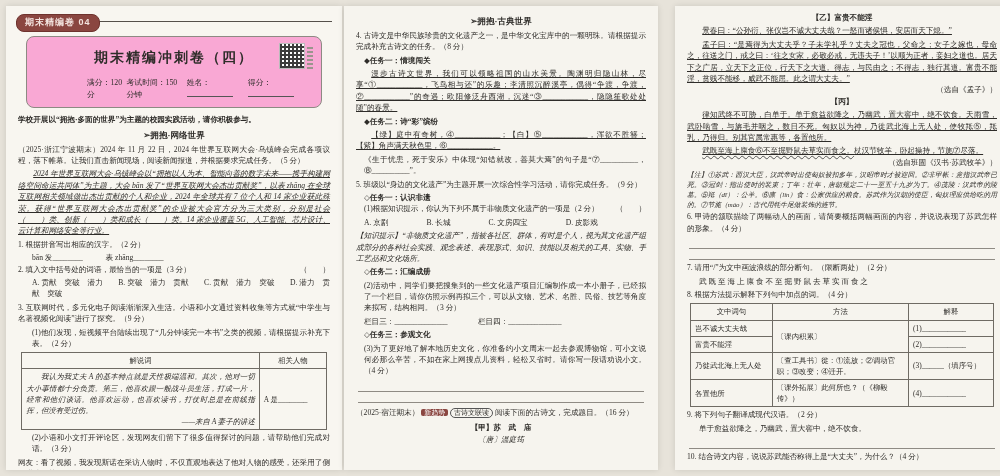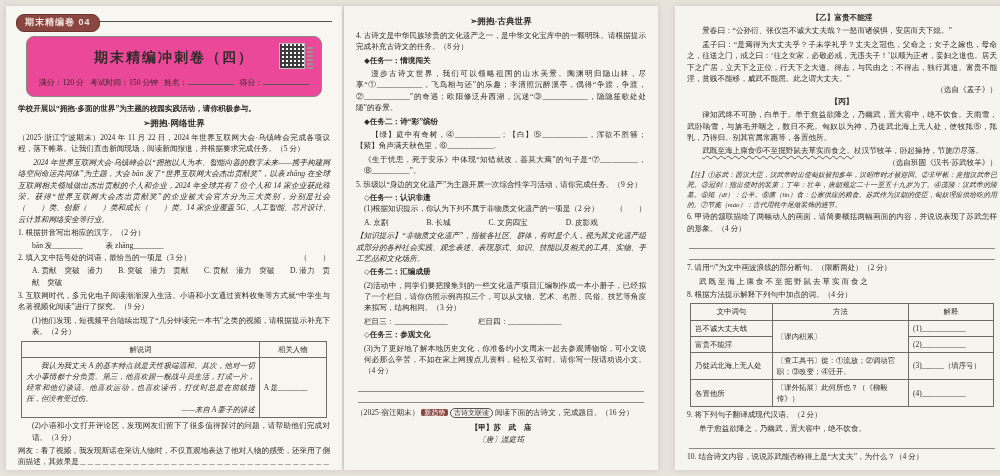--- a/index.html
+++ b/index.html
@@ -54,7 +54,7 @@
 
   
   .t { text-align:justify; margin-top:2px; }
-  .indent { text-indent:2em; }
+  .indent { text-indent:2em;text-decoration:underline; }
   .bold { font-weight:bold; }
   .ital { font-style:italic; }
   .center { text-align:center; }

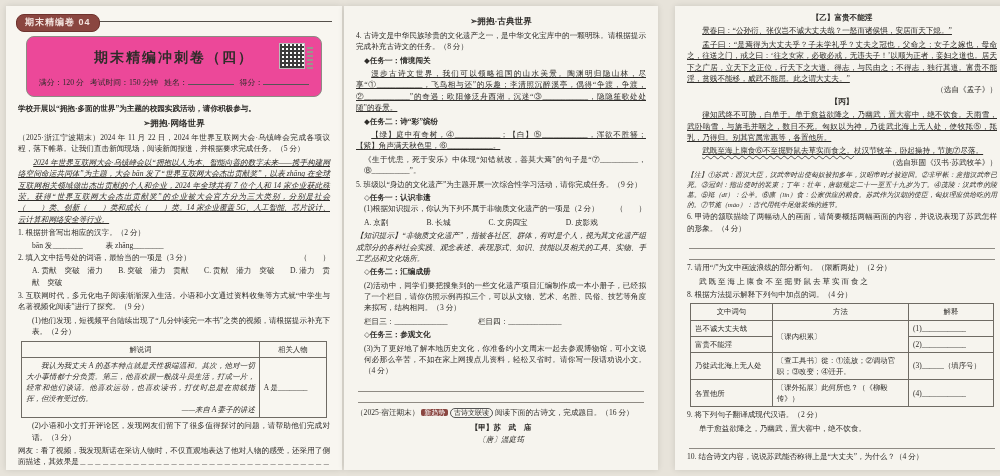--- a/index.html
+++ b/index.html
@@ -36,7 +36,7 @@
   .title-card {
     margin:24px 8px 6px 8px;
     border:1px solid #8d8a83; border-radius:8px;
-    background:#ec4899;
+    background:#f9a8d4;
     padding:8px 10px 7px 10px;
     position:relative;
   }

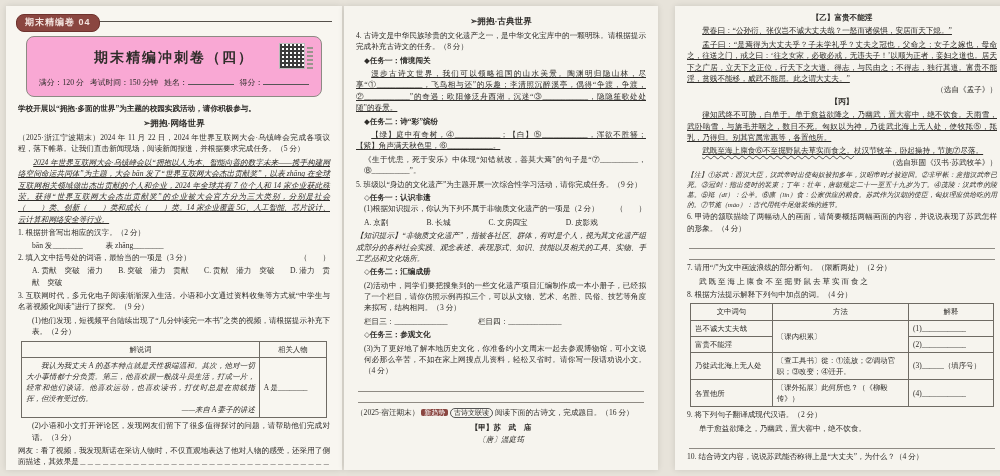--- a/index.html
+++ b/index.html
@@ -49,7 +49,7 @@
       repeating-linear-gradient(90deg,#3c3c3c 0 2px,#ffffff 2px 4px);
   }
   .qr-caption { position:absolute; right:0; top:2px; width:6px; height:24px; background:repeating-linear-gradient(0deg,#9a958d 0 2px,transparent 2px 4px); }
-  .meta-row { display:flex; justify-content:space-between; margin-top:9px; font-size:7.8px; padding:0 2px; }
+  .meta-row { display:flex; justify-content:space-between; margin-top:9px; font-size:7.8px; padding:0 2px;margin-left:48px; }
   .uline { display:inline-block; border-bottom:1px solid #555; width:46px; height:7px; }
 
   

